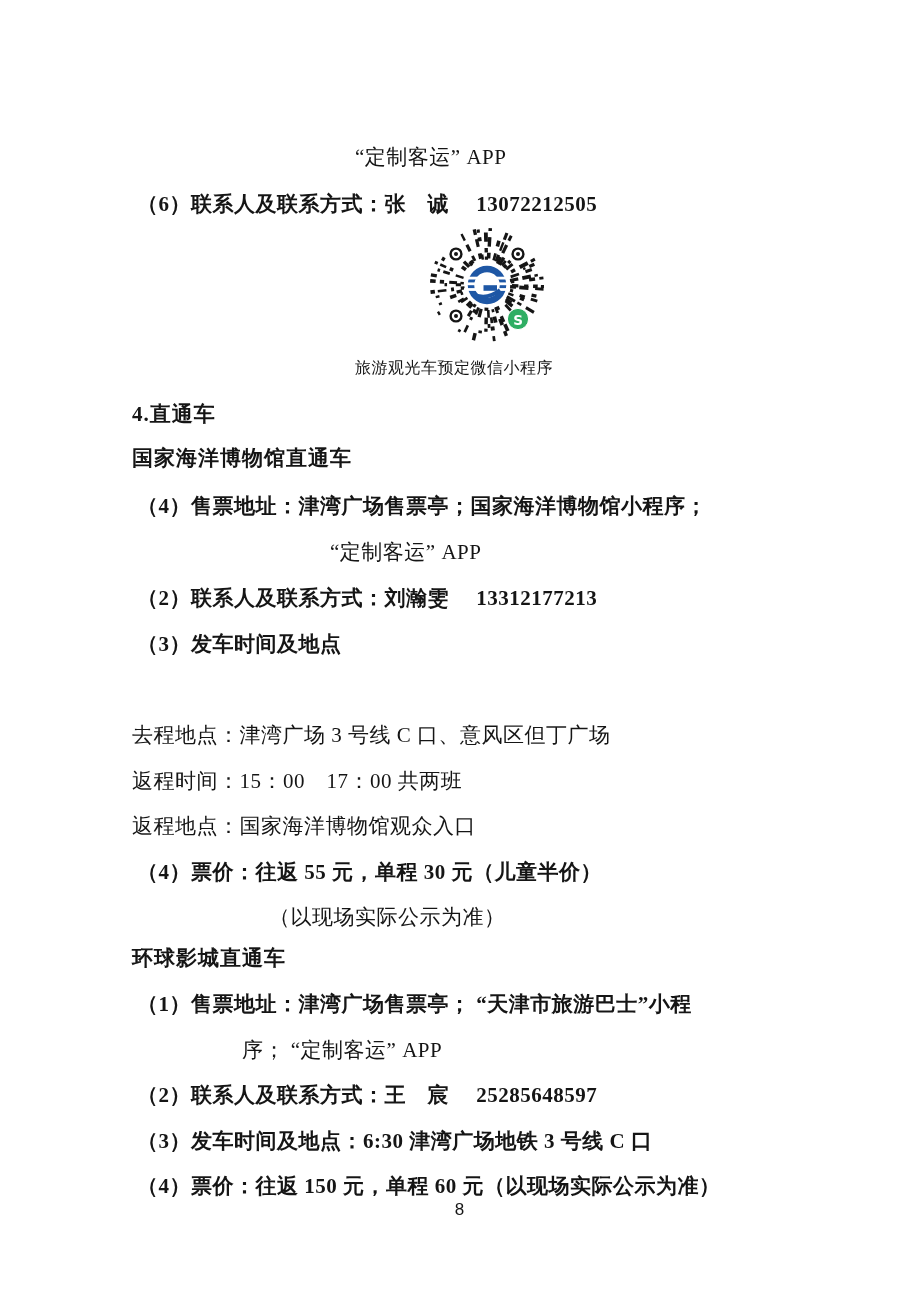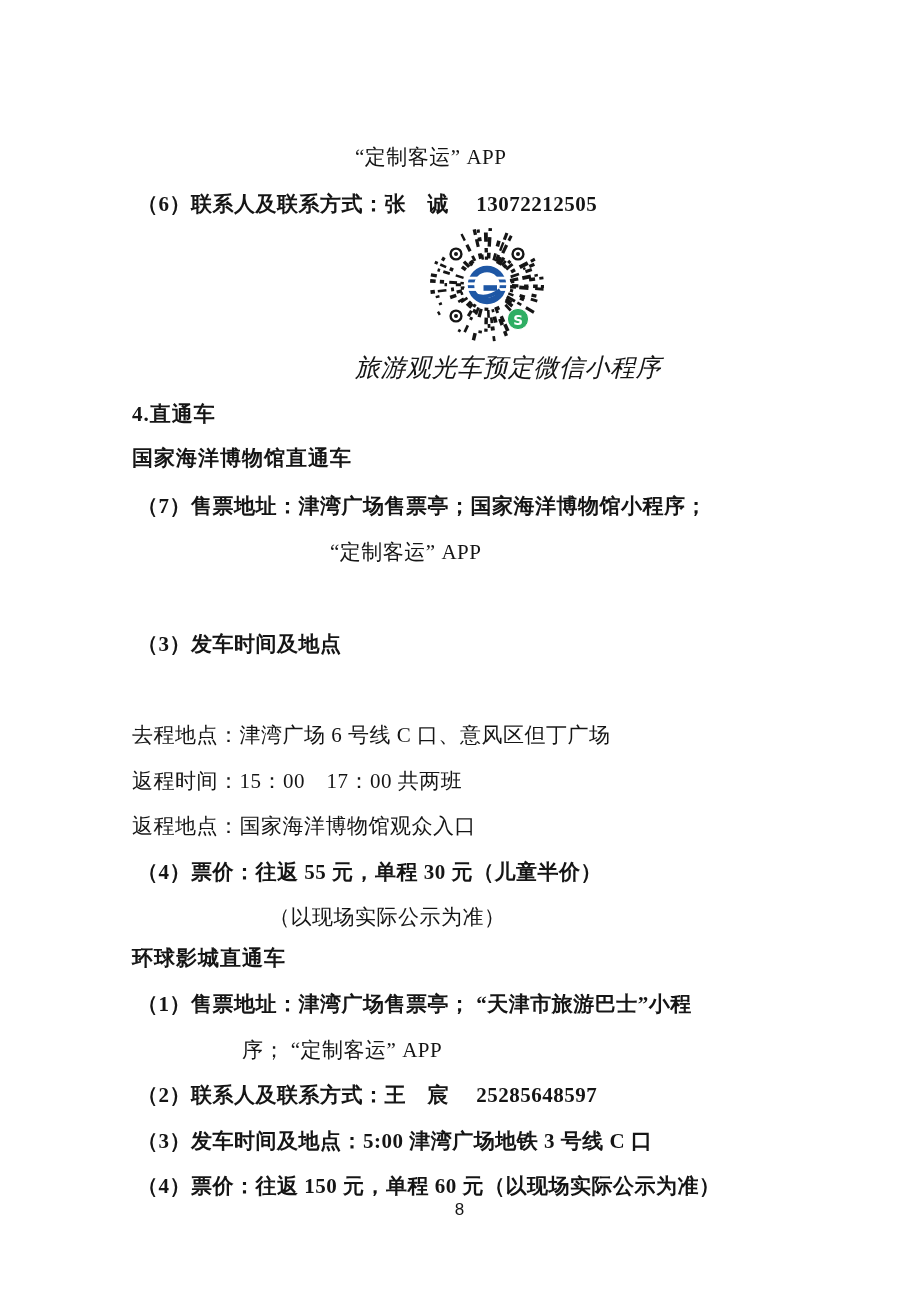--- a/index.html
+++ b/index.html
@@ -34,8 +34,8 @@
   .caption{
     position:absolute;left:140px;right:48px;top:352px;
     height:32px;line-height:32px;
-    font-size:25px;white-space:pre;
-    padding-left:215px;letter-spacing:0.5px;font-style:italic;
+    font-size:16px;white-space:pre;
+    padding-left:215px;letter-spacing:0.5px;
   }
   .pageno{
     position:absolute;left:0;right:0;top:1198px;

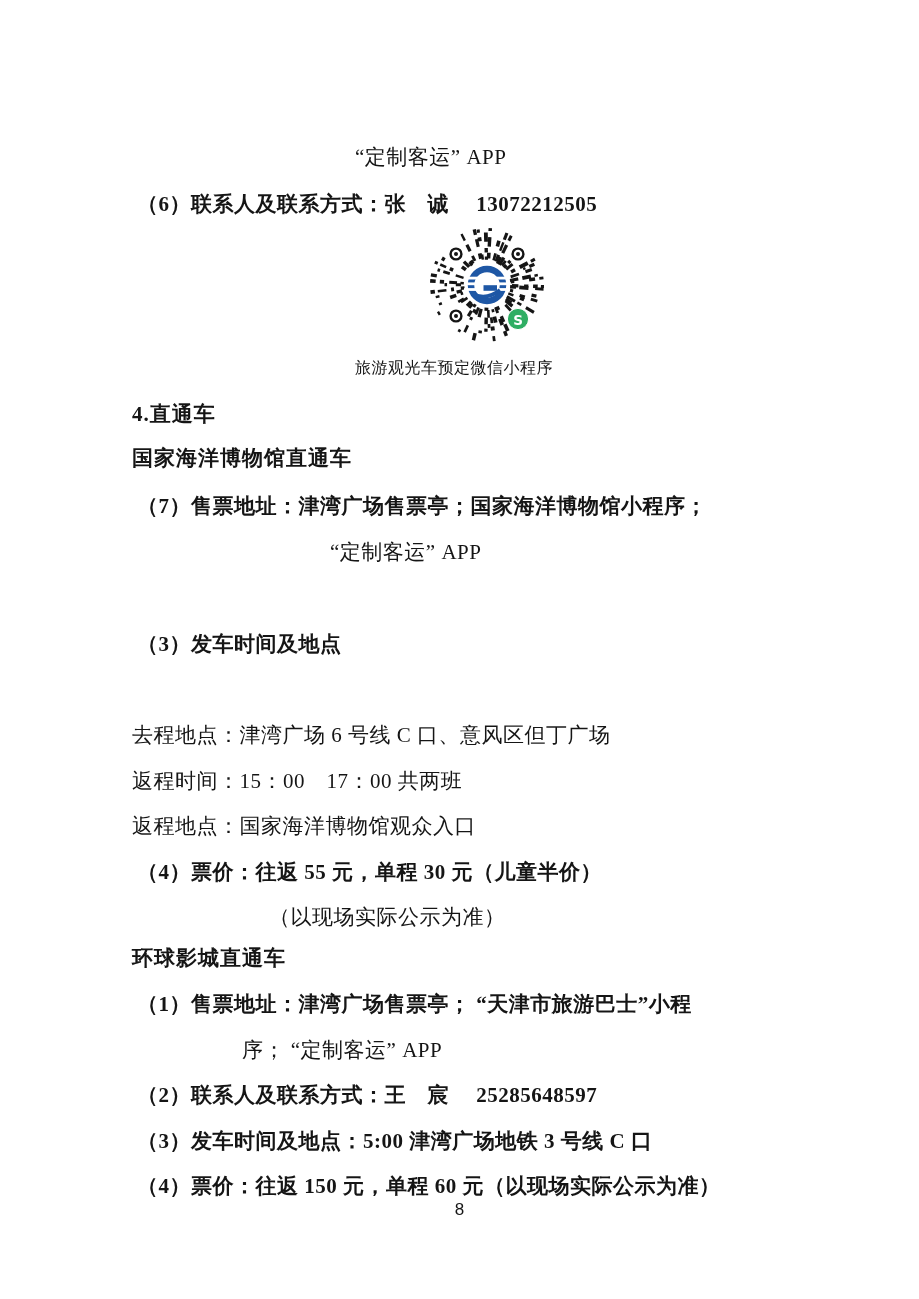--- a/index.html
+++ b/index.html
@@ -198,7 +198,7 @@
 
   <div class="l b" style="top:391px">4.直通车</div>
   <div class="l b" style="top:435px">国家海洋博物馆直通车</div>
-  <div class="l num" style="top:483px">（7）售票地址：津湾广场售票亭；国家海洋博物馆小程序；</div>
+  <div class="l num" style="top:483px">（4）售票地址：津湾广场售票亭；国家海洋博物馆小程序；</div>
   <div class="l ind-app2" style="top:529px">“定制客运” APP</div>
   <div class="l num" style="top:621px">（3）发车时间及地点</div>
   <div class="l" style="top:712px">去程地点：津湾广场 6 号线 C 口、意风区但丁广场</div>

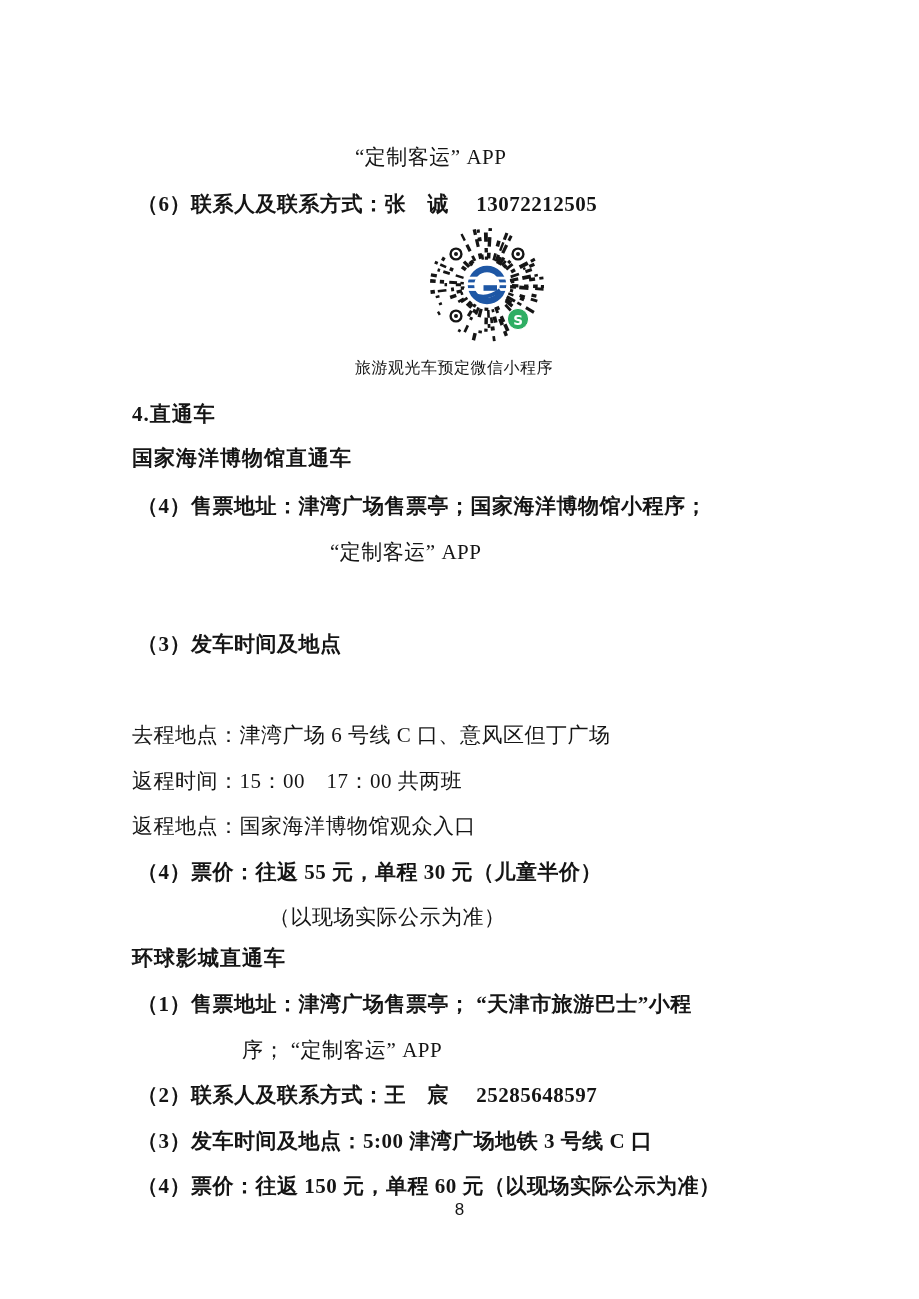--- a/index.html
+++ b/index.html
@@ -200,6 +200,7 @@
   <div class="l b" style="top:435px">国家海洋博物馆直通车</div>
   <div class="l num" style="top:483px">（4）售票地址：津湾广场售票亭；国家海洋博物馆小程序；</div>
   <div class="l ind-app2" style="top:529px">“定制客运” APP</div>
+  <div class="l num" style="top:575px">（2）联系人及联系方式：刘瀚雯　 13312177213</div>
   <div class="l num" style="top:621px">（3）发车时间及地点</div>
   <div class="l" style="top:712px">去程地点：津湾广场 6 号线 C 口、意风区但丁广场</div>
   <div class="l" style="top:758px">返程时间：15：00　17：00 共两班</div>

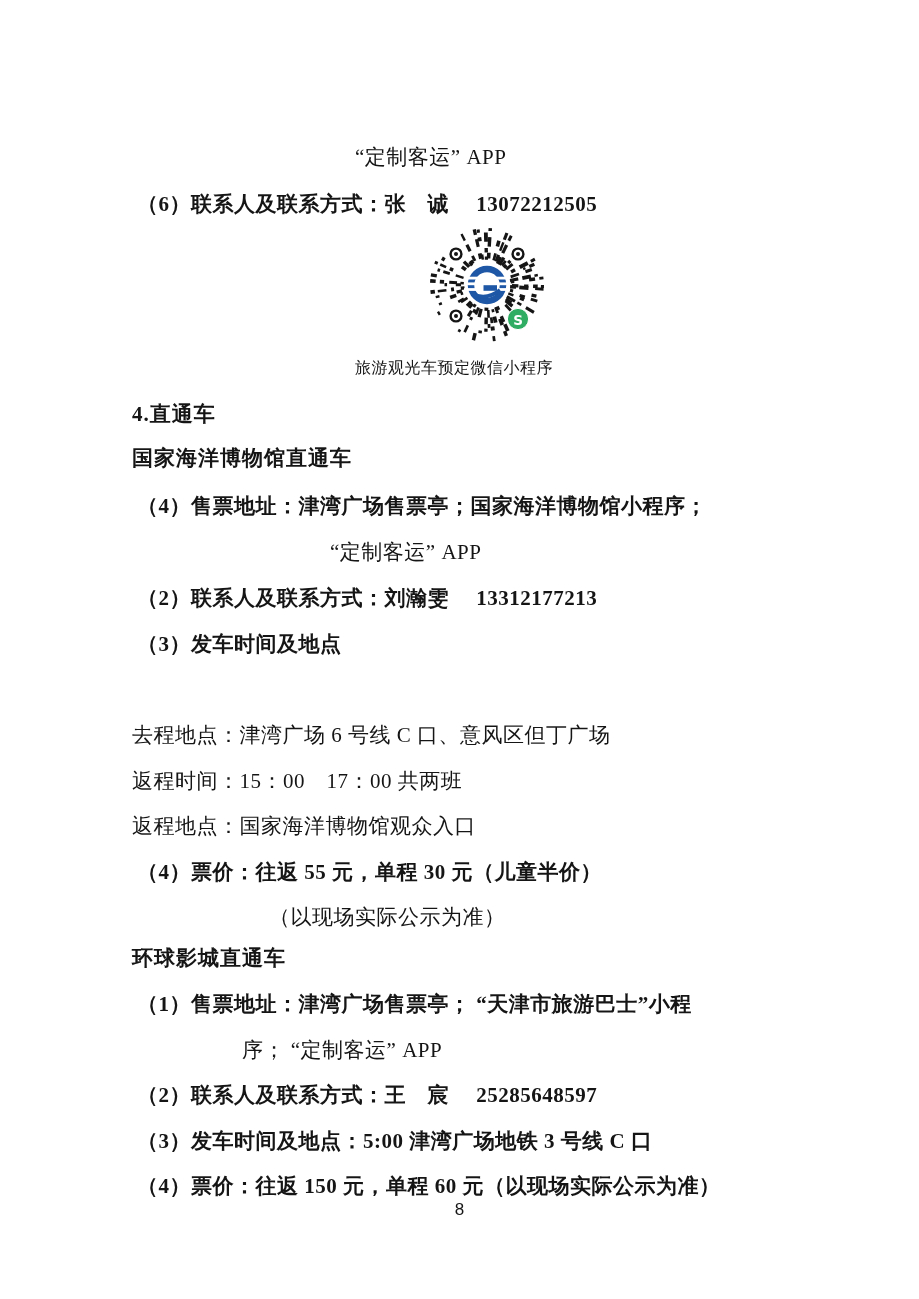--- a/index.html
+++ b/index.html
@@ -202,7 +202,7 @@
   <div class="l ind-app2" style="top:529px">“定制客运” APP</div>
   <div class="l num" style="top:575px">（2）联系人及联系方式：刘瀚雯　 13312177213</div>
   <div class="l num" style="top:621px">（3）发车时间及地点</div>
-  <div class="l" style="top:712px">去程地点：津湾广场 6 号线 C 口、意风区但丁广场</div>
+  <div class="l" style="top:712px">去程地点：津湾广场 3 号线 C 口、意风区但丁广场</div>
   <div class="l" style="top:758px">返程时间：15：00　17：00 共两班</div>
   <div class="l" style="top:803px">返程地点：国家海洋博物馆观众入口</div>
   <div class="l num" style="top:849px">（4）票价：往返 55 元，单程 30 元（儿童半价）</div>

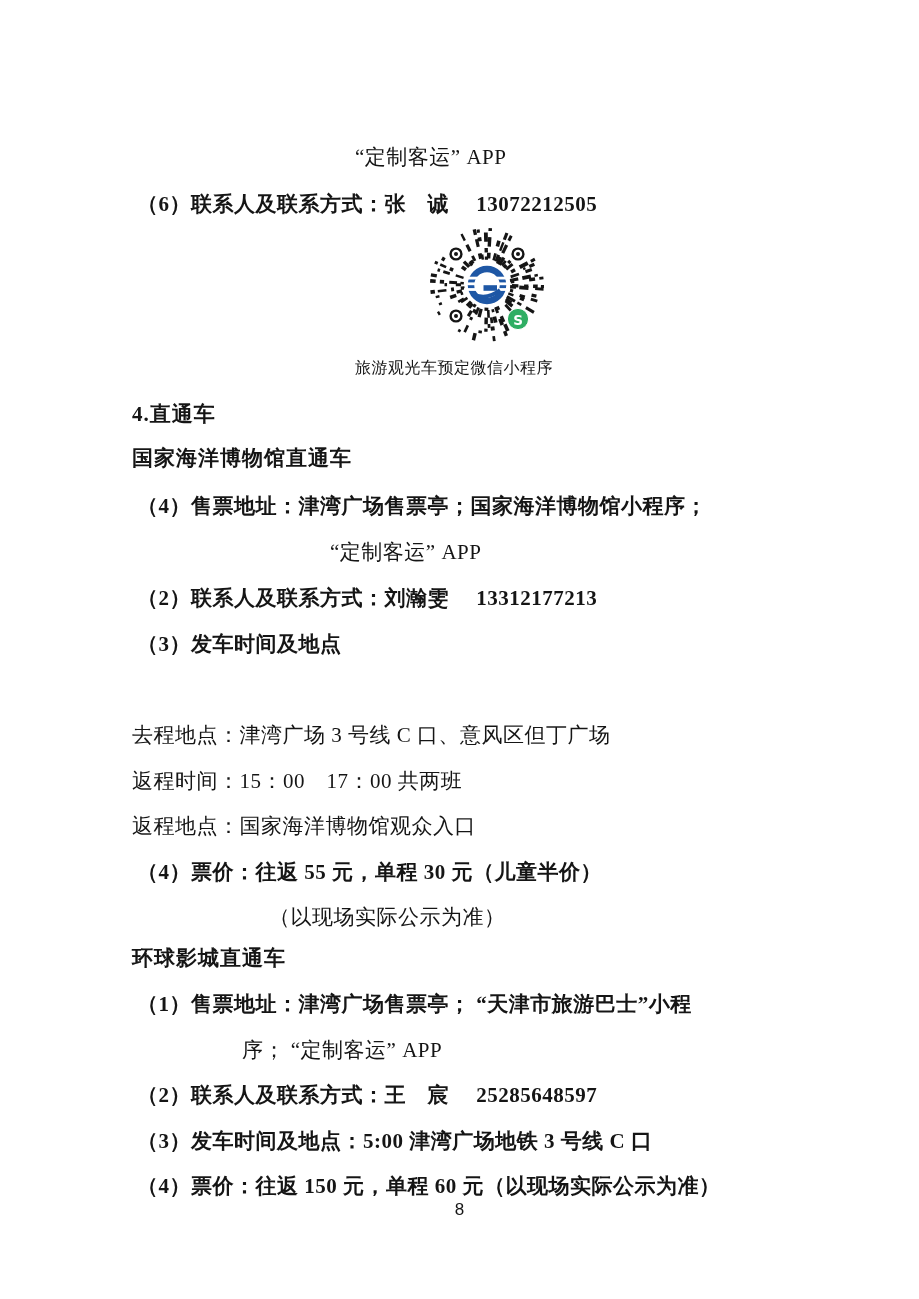--- a/index.html
+++ b/index.html
@@ -211,7 +211,7 @@
   <div class="l num" style="top:981px">（1）售票地址：津湾广场售票亭； “天津市旅游巴士”小程</div>
   <div class="l ind-seq" style="top:1027px">序； “定制客运” APP</div>
   <div class="l num" style="top:1072px">（2）联系人及联系方式：王　宸　 25285648597</div>
-  <div class="l num" style="top:1118px">（3）发车时间及地点：5:00 津湾广场地铁 3 号线 C 口</div>
+  <div class="l num" style="top:1118px">（3）发车时间及地点：6:30 津湾广场地铁 3 号线 C 口</div>
   <div class="l num" style="top:1163px">（4）票价：往返 150 元，单程 60 元（以现场实际公示为准）</div>
 
   <div class="pageno">8</div>

